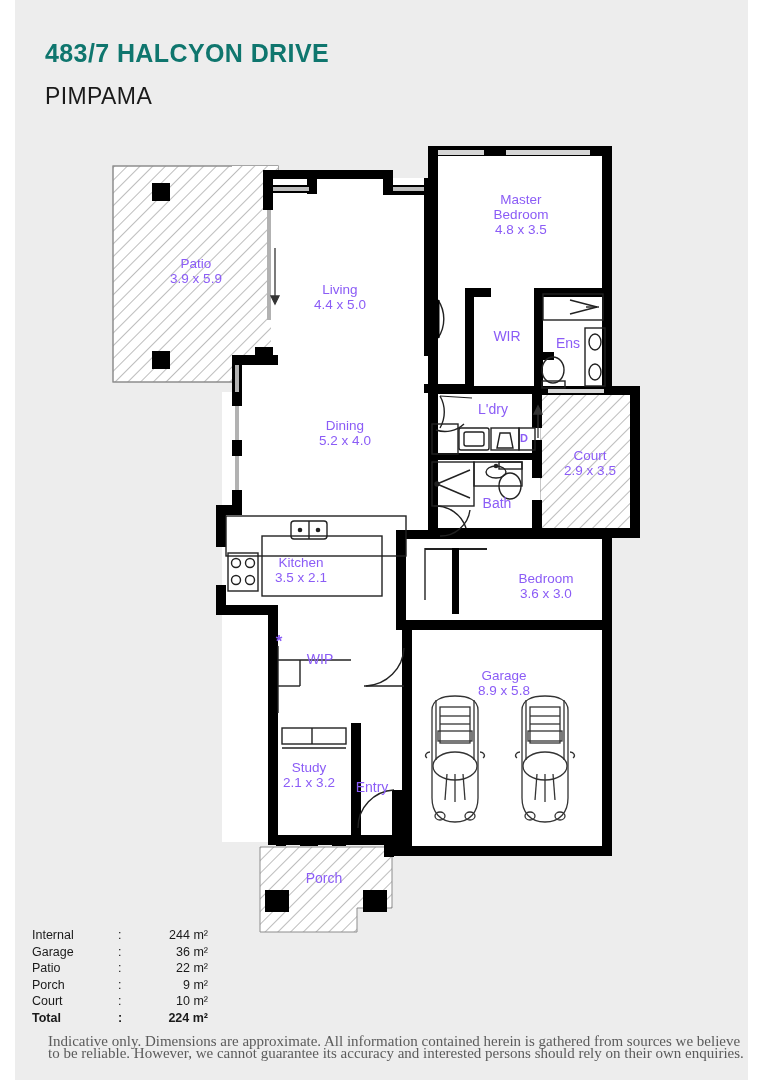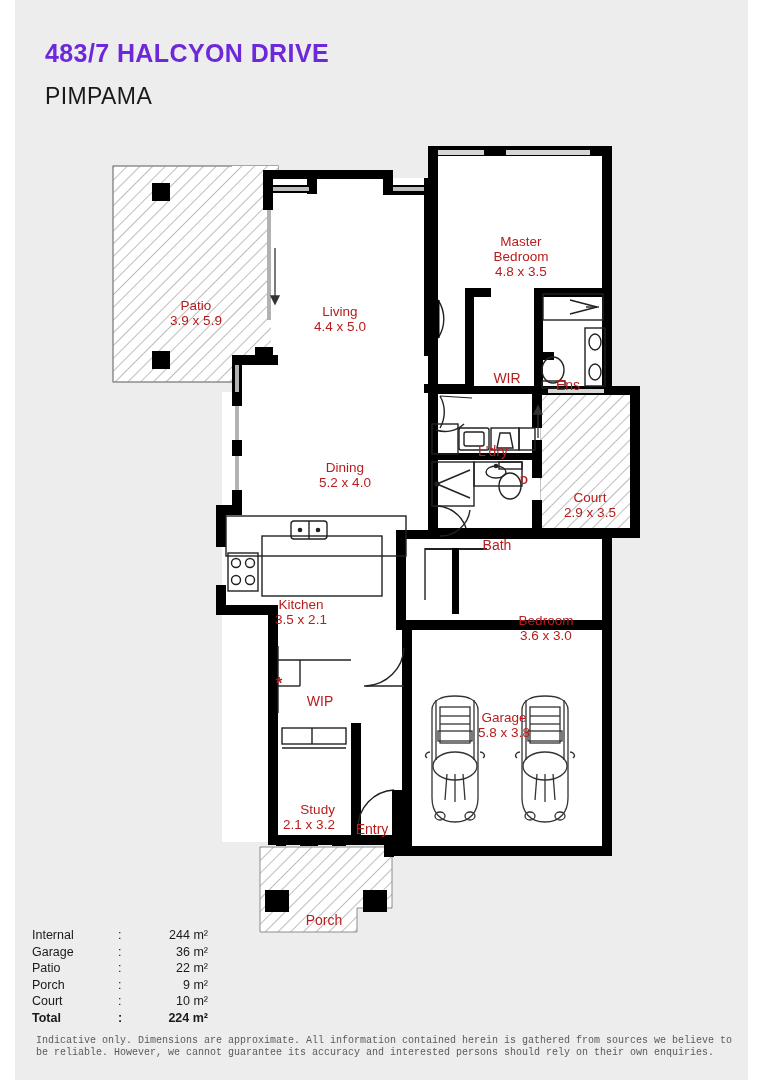--- a/index.html
+++ b/index.html
@@ -42,7 +42,7 @@
     font-size: 25px;
     font-weight: bold;
     letter-spacing: 0.4px;
-    color: #6d28d9;
+    color: #0f766e;
     line-height: 30px;
     white-space: nowrap;
   }

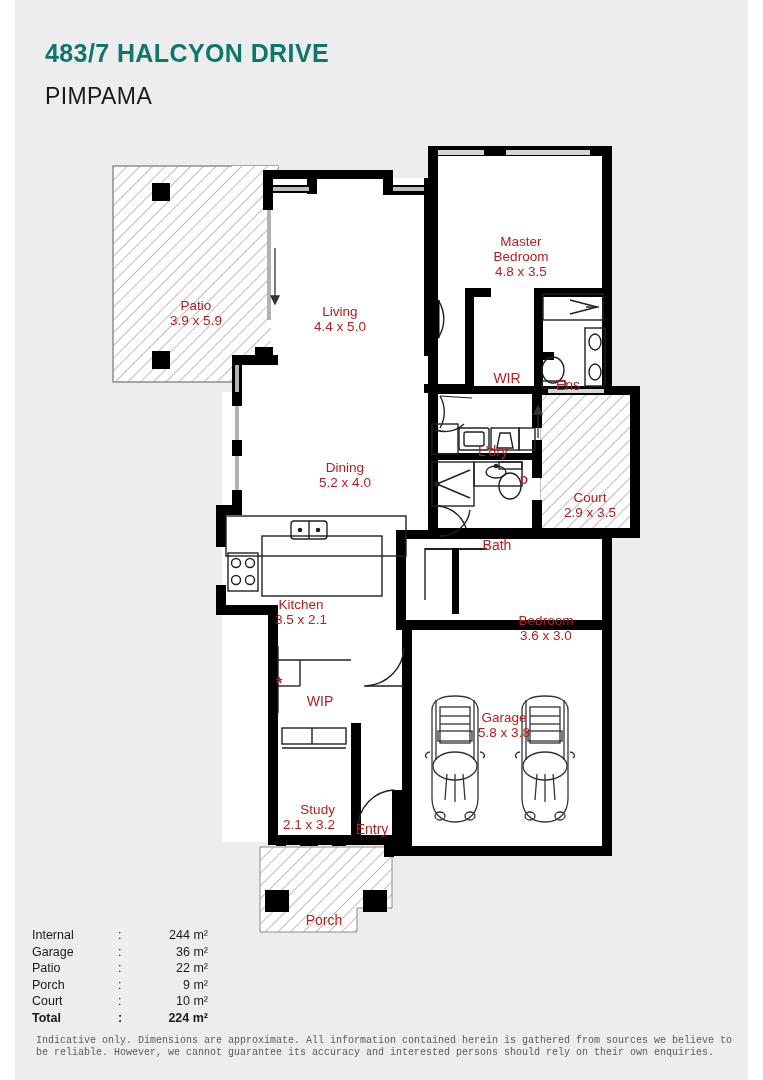--- a/index.html
+++ b/index.html
@@ -70,12 +70,11 @@
   .rlabel {
     position: absolute;
     text-align: center;
-    color: #b91c1c;
+    color: #8b5cf6;
     line-height: 1.12;
     white-space: nowrap;
     transform: translateX(-50%);
     pointer-events: none;
-    margin-top: 42px;
   }
   .rname { font-size: 13.5px; }
   .rdim  { font-size: 13.5px; }

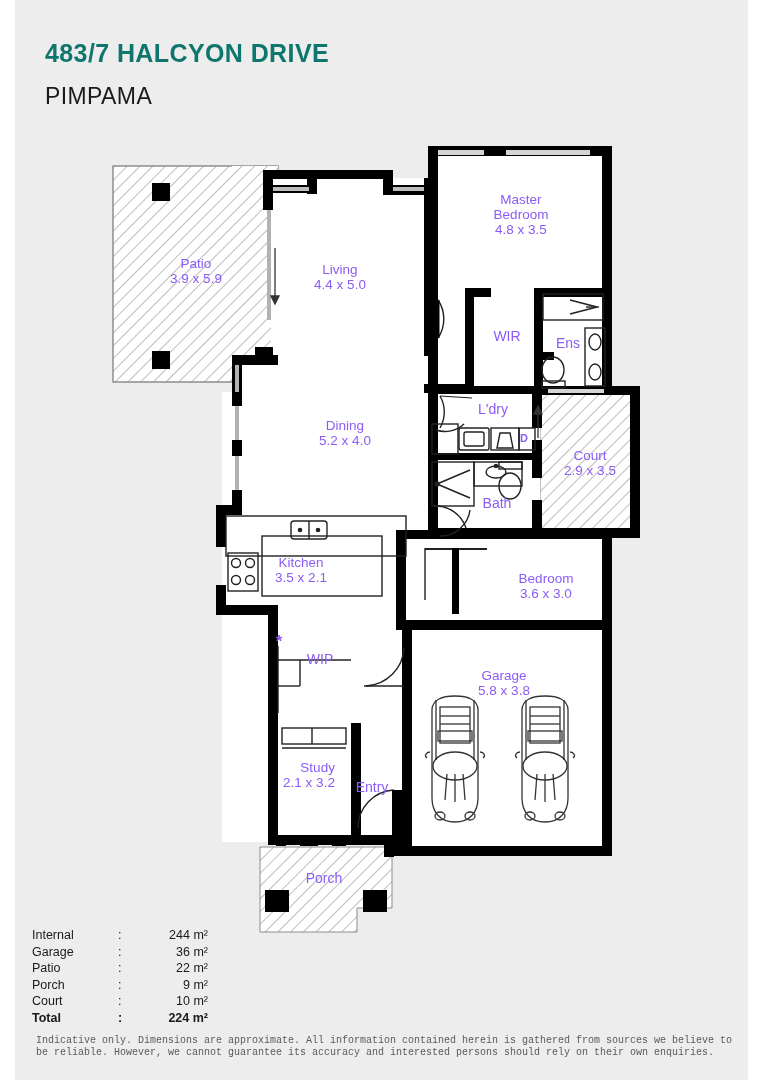--- a/index.html
+++ b/index.html
@@ -393,7 +393,7 @@
     <div class="rdim">3.9 x 5.9</div>
   </div>
 
-  <div class="rlabel" style="left:340px; top:262px;">
+  <div class="rlabel" style="left:340px; top:282px;">
     <div class="rname">Living</div>
     <div class="rdim">4.4 x 5.0</div>
   </div>

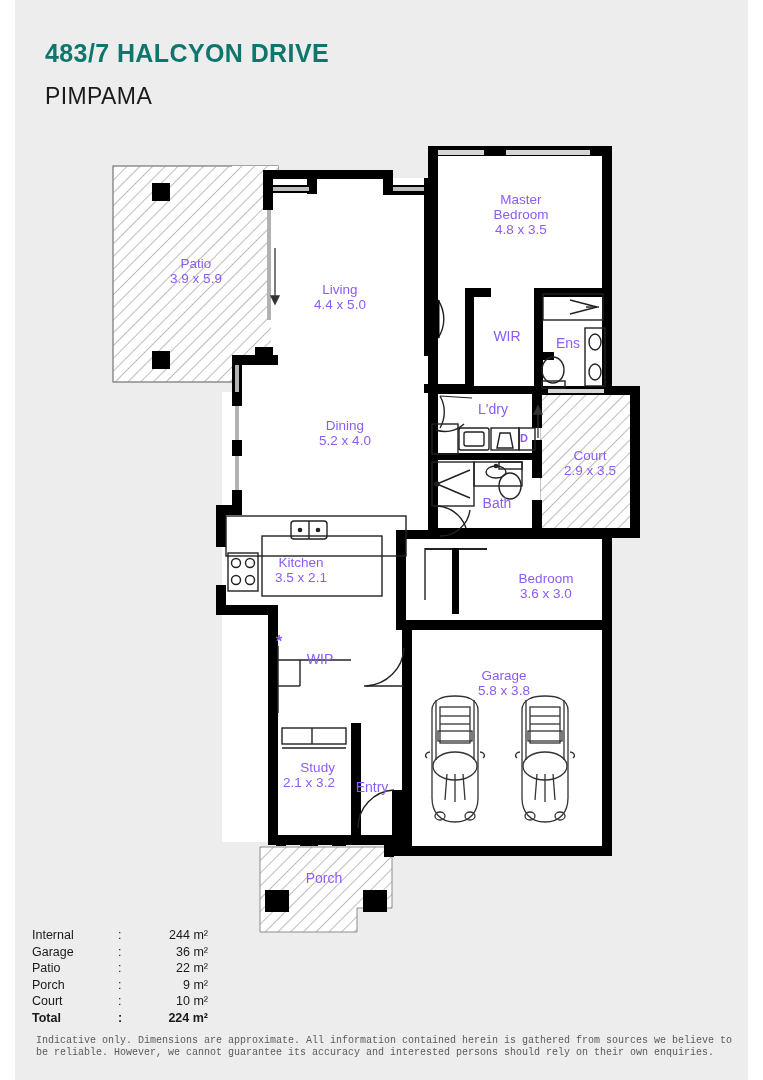--- a/index.html
+++ b/index.html
@@ -446,7 +446,7 @@
 
   <div class="rlabel" style="left:504px; top:668px;">
     <div class="rname">Garage</div>
-    <div class="rdim">5.8 x 3.8</div>
+    <div class="rdim">8.9 x 5.8</div>
   </div>
 
   <div class="rlabel" style="left:309px; top:760px;text-align:right;">

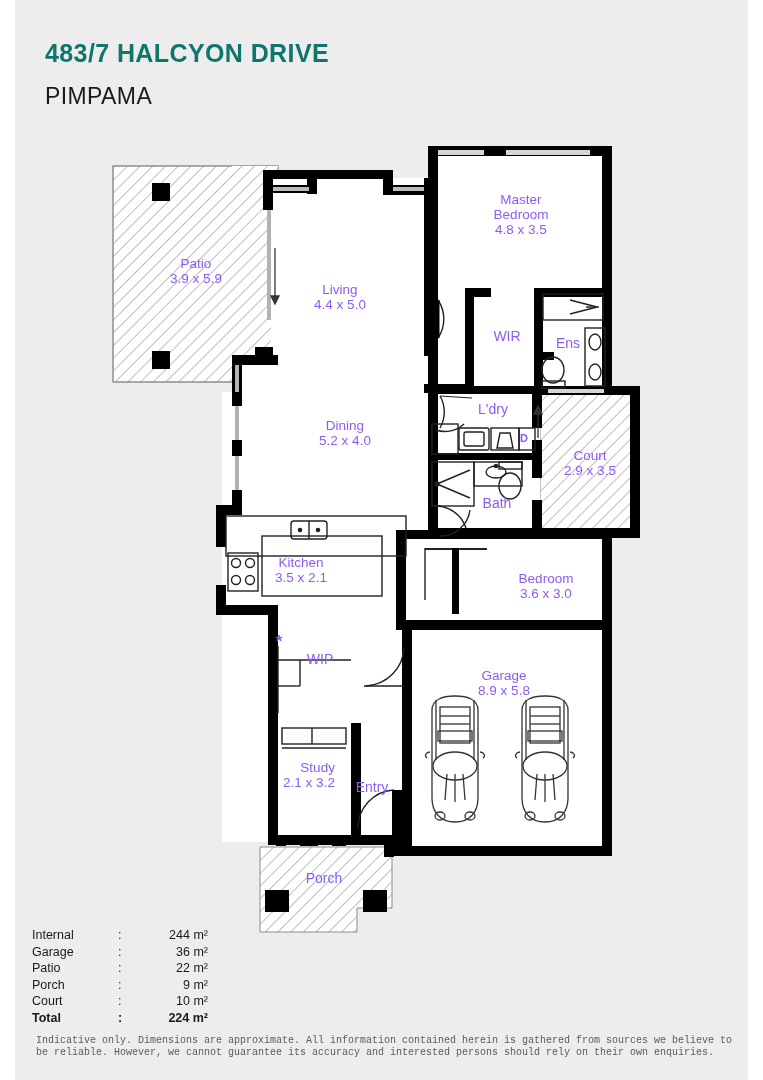--- a/index.html
+++ b/index.html
@@ -449,7 +449,7 @@
     <div class="rdim">8.9 x 5.8</div>
   </div>
 
-  <div class="rlabel" style="left:309px; top:760px;text-align:right;">
+  <div class="rlabel" style="left:309px; top:760px;">
     <div class="rname">Study</div>
     <div class="rdim">2.1 x 3.2</div>
   </div>

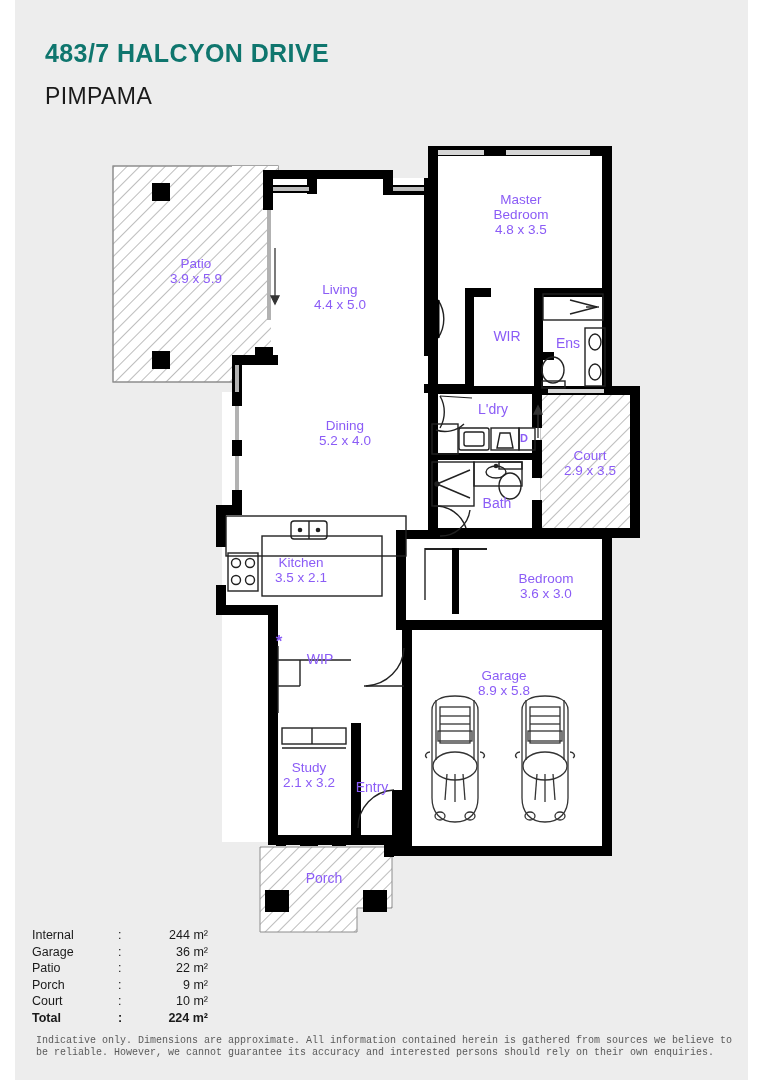--- a/index.html
+++ b/index.html
@@ -104,13 +104,13 @@
   
   #disclaimer {
     position: absolute;
-    left: 36px;
+    left: 48px;
     top: 1035px;
     width: 706px;
-    font-size: 10px;
+    font-size: 15px;
     line-height: 12px;
     color: #5b5b5b;
-    font-family: Liberation Mono, monospace;
+    font-family: Liberation Serif, serif;
   }
 </style>
 </head>

